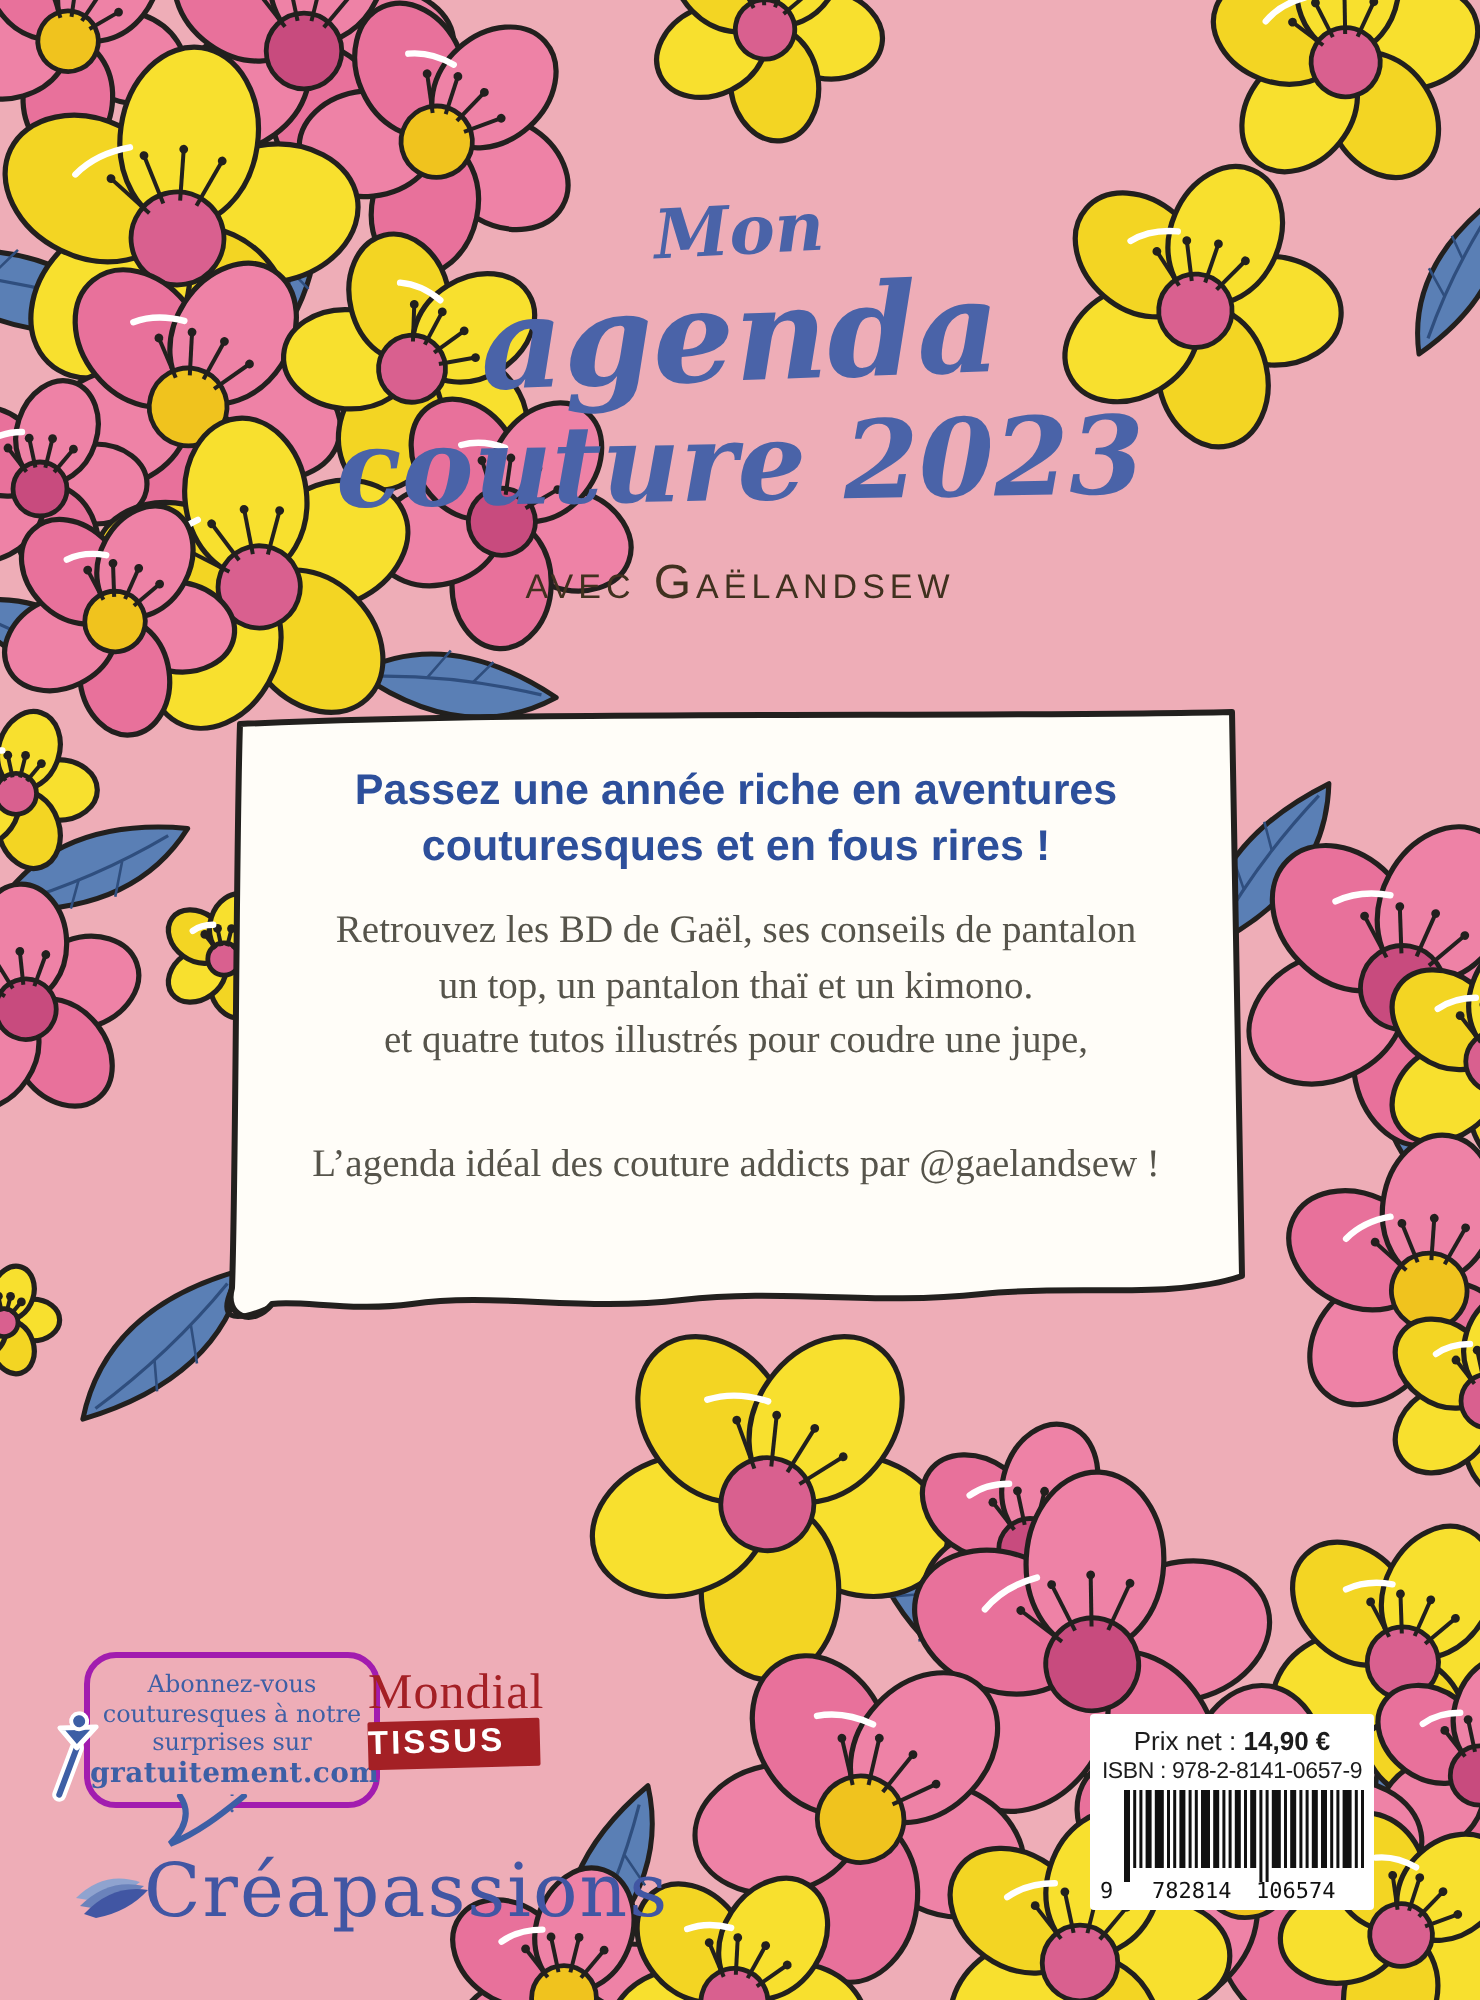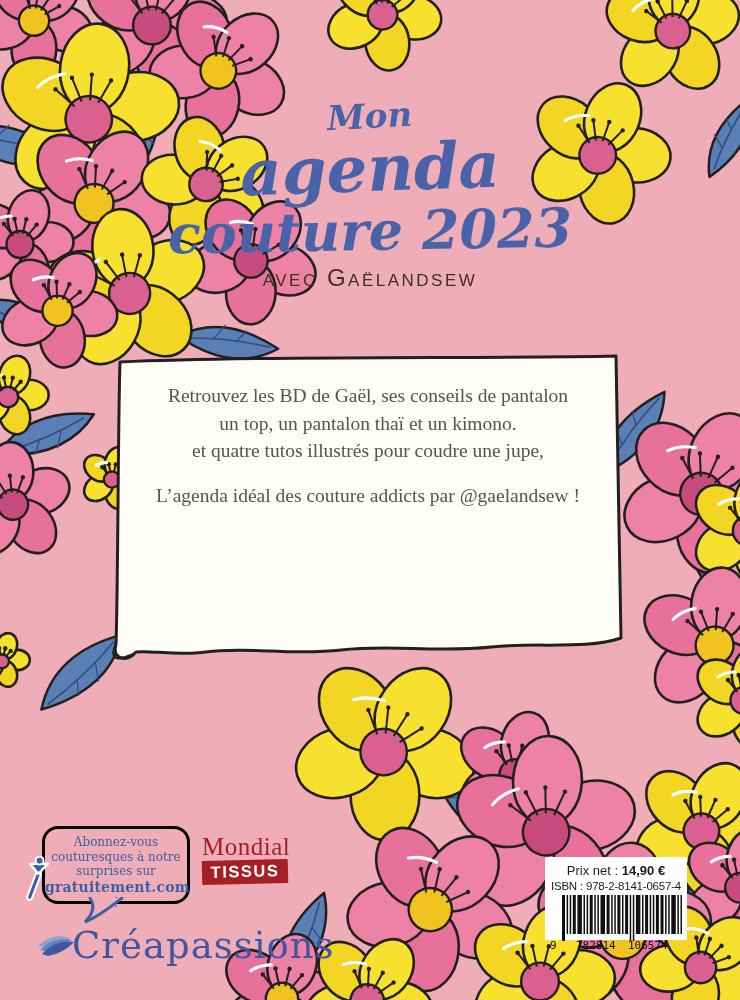--- a/index.html
+++ b/index.html
@@ -30,7 +30,7 @@
     line-height:1.05;margin-top:2px;transform:rotate(-1deg);
   }
   .t-byline{
-    margin-top:4px;
+    margin-top:18px;
     font:400 24px "Liberation Sans",sans-serif;
     font-variant:small-caps;
     letter-spacing:2.5px;

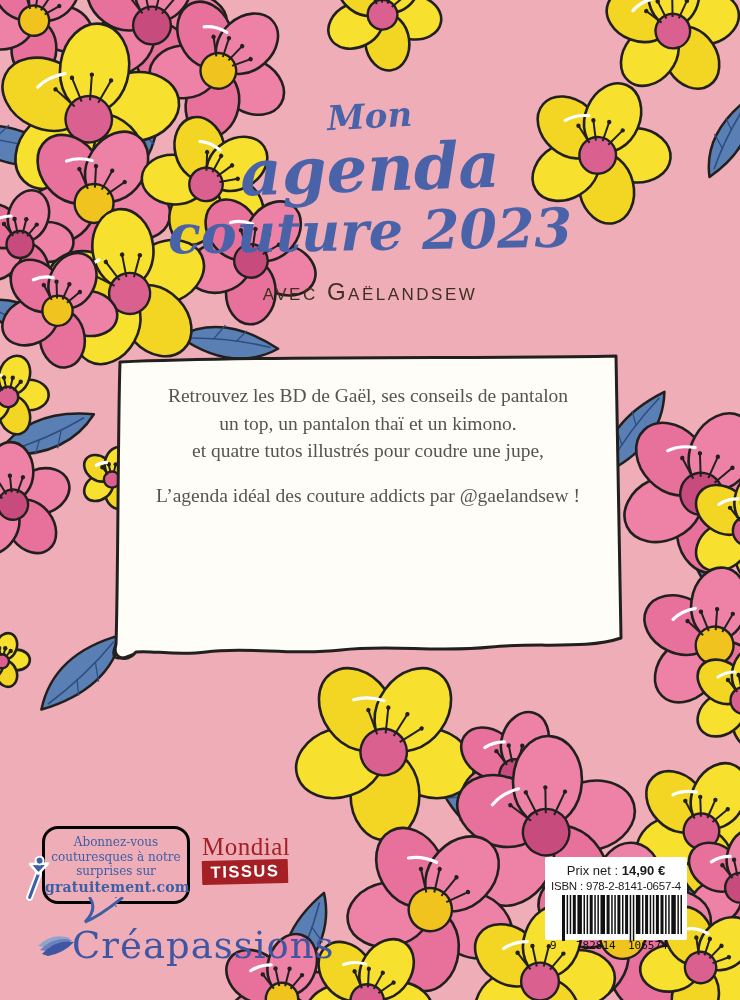--- a/index.html
+++ b/index.html
@@ -1045,6 +1045,10 @@
   </svg>
 
   <div id="paper-text">
+    <div class="blurb-heading">
+      <span class="line">Passez une année riche en aventures</span>
+      <span class="line">couturesques et en fous rires !</span>
+    </div>
     <div class="blurb-para">
       <span class="line">Retrouvez les BD de Gaël, ses conseils de pantalon</span>
       <span class="line">un top, un pantalon thaï et un kimono.</span>

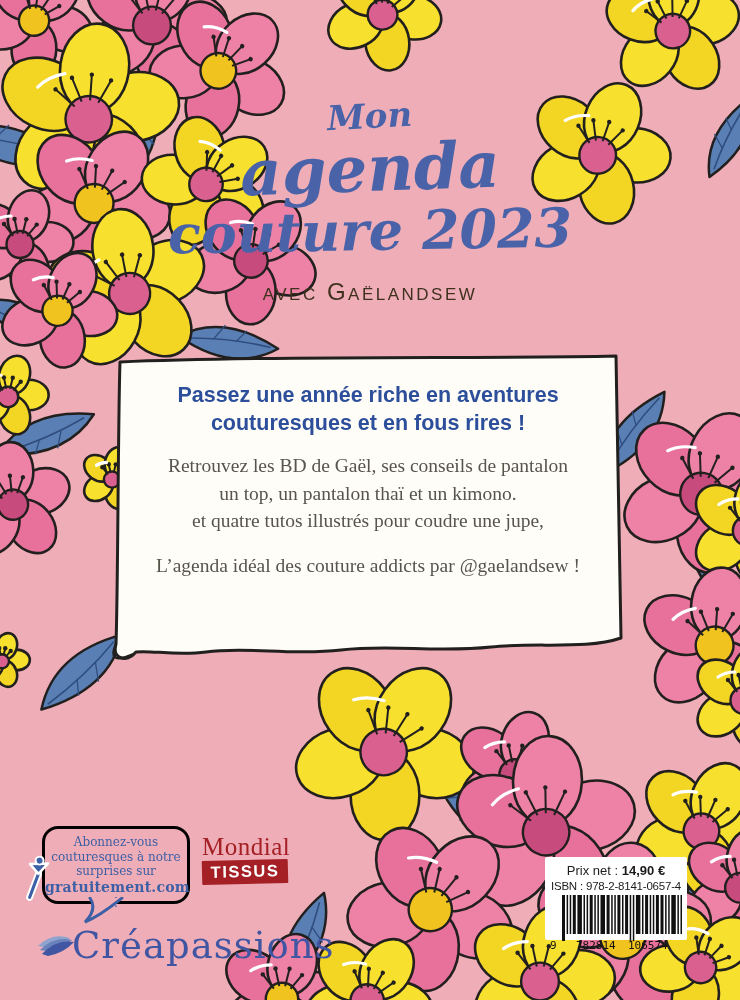--- a/index.html
+++ b/index.html
@@ -51,7 +51,7 @@
     font:400 19.5px "Liberation Serif",serif;
     color:#56544b;line-height:1.42;margin-top:14px;
   }
-  .blurb-para.last{margin-top:17px;}
+  .blurb-para.last{margin-top:34px;}
   .line{display:block;}
 
   

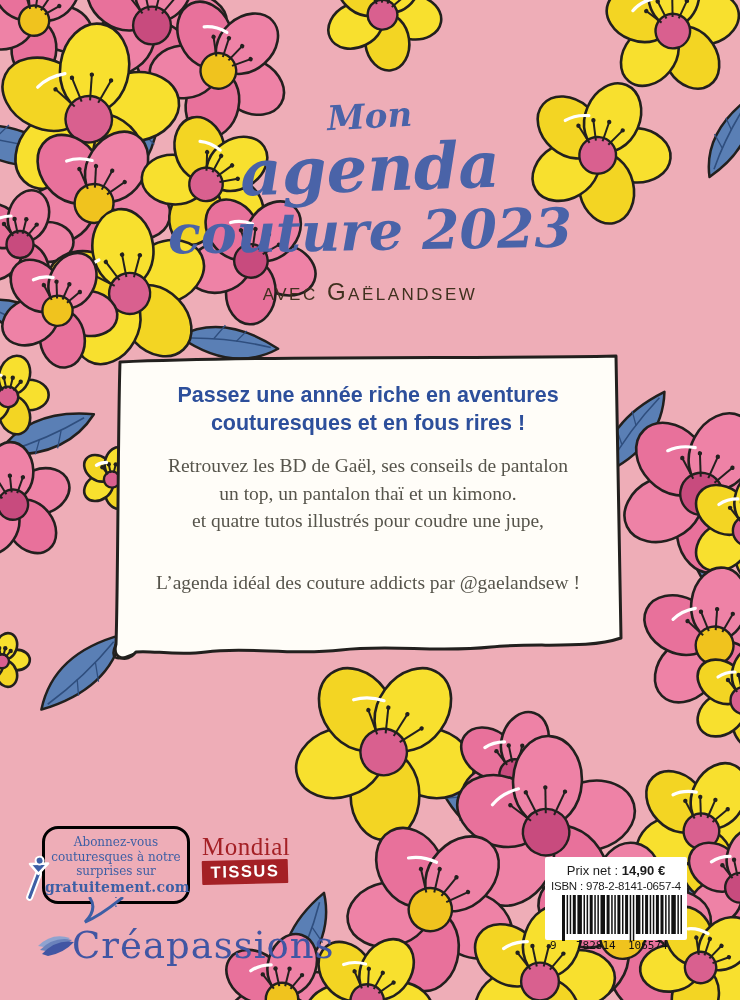--- a/index.html
+++ b/index.html
@@ -57,7 +57,7 @@
   
   #bubble{
     position:absolute;left:42px;top:826px;width:142px;height:66px;
-    border:3px solid #000000;border-radius:16px;z-index:3;
+    border:3px solid #a21caf;border-radius:16px;z-index:3;
     text-align:center;padding-top:6px;
     font:400 12px "DejaVu Serif",serif;color:#3d5fa5;line-height:1.22;
   }

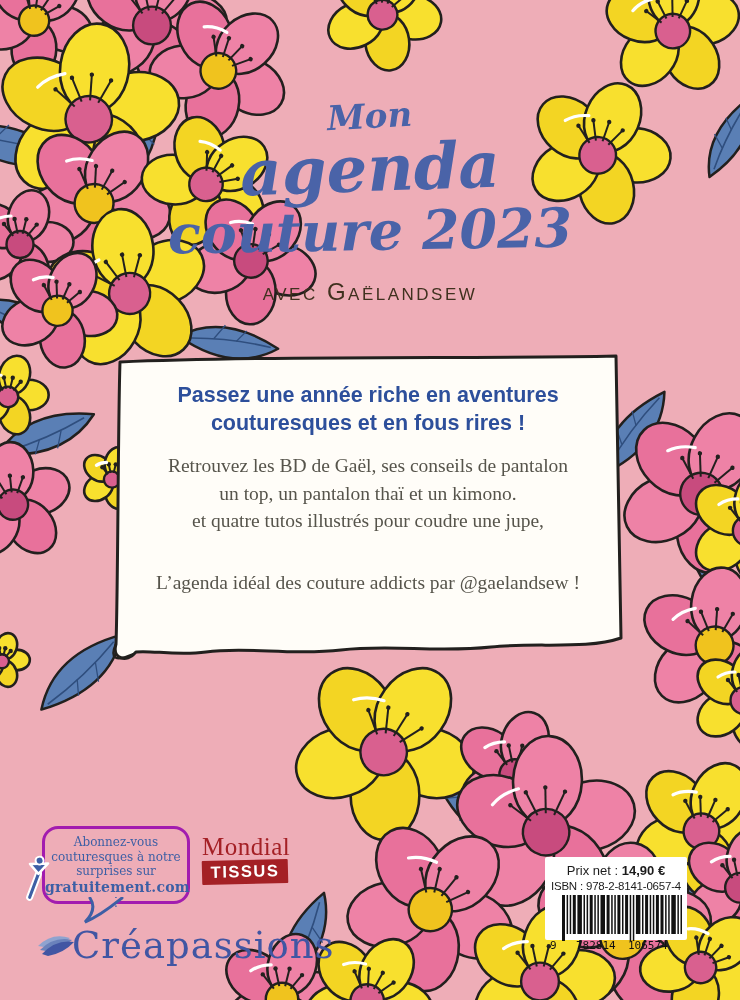--- a/index.html
+++ b/index.html
@@ -67,8 +67,8 @@
 
   
   #mondial{
-    position:absolute;left:202px;top:834px;width:86px;z-index:3;
-    text-align:center;
+    position:absolute;left:184px;top:834px;width:86px;z-index:3;
+    text-align:left;
   }
   #mondial .word{
     font:400 25px "Liberation Serif",serif;color:#a42025;line-height:1;

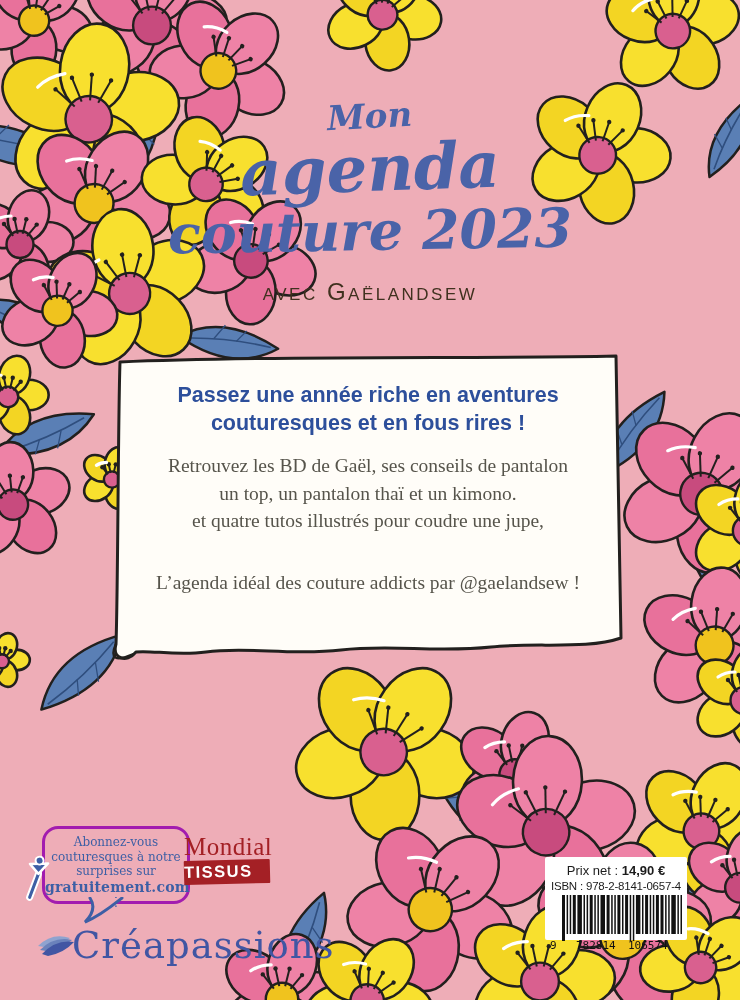--- a/index.html
+++ b/index.html
@@ -88,7 +88,7 @@
 
   
   #price-box{
-    position:absolute;left:545px;top:857px;width:142px;height:83px;
+    position:absolute;left:545px;top:857px;width:142px;height:98px;
     background:#fff;z-index:3;border-radius:2px;
     text-align:center;color:#1c1c1c;
   }

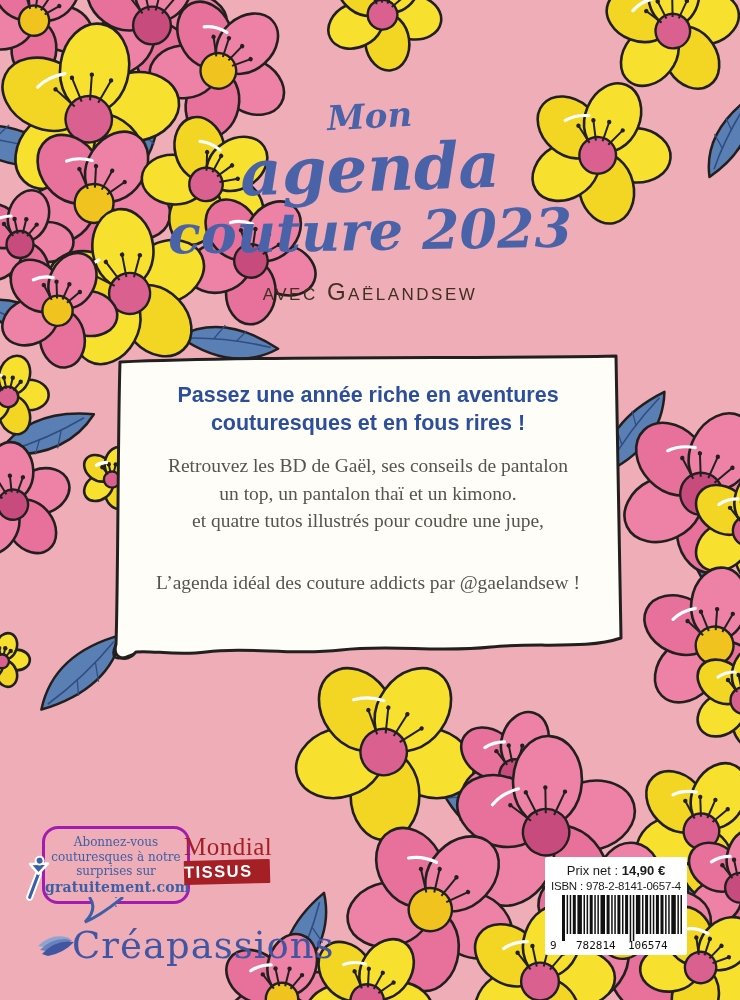--- a/index.html
+++ b/index.html
@@ -1087,7 +1087,7 @@
     </div>
     <div class="l2">
       <span>ISBN :</span>
-      <span>978-2-8141-0657-4</span>
+      <span>978-2-8141-0657-9</span>
     </div>
     <svg id="barcode" width="132" height="56" viewBox="0 0 132 56" xmlns="http://www.w3.org/2000/svg">
         <rect x="12" y="0" width="3" height="46" fill="#111"></rect>

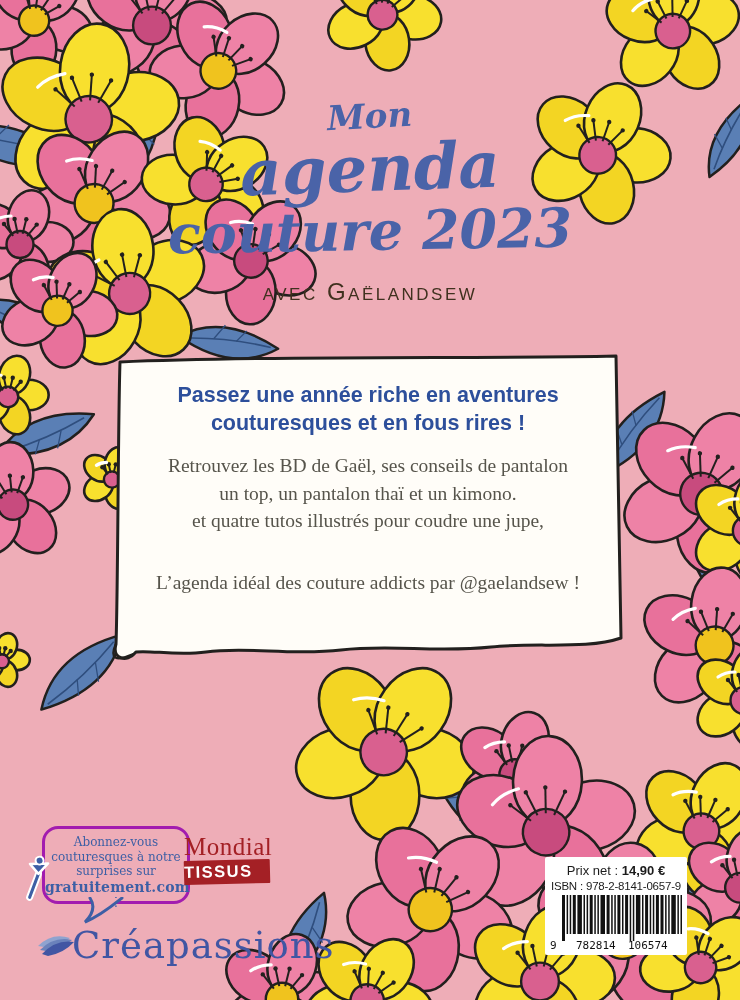--- a/index.html
+++ b/index.html
@@ -81,7 +81,7 @@
   }
   #publisher{
     position:absolute;left:36px;top:924px;z-index:3;
-    display:flex;align-items:center;
+    display:flex;align-items:flex-end;
     color:#4156a3;font:400 37px "DejaVu Serif",serif;letter-spacing:1px;
   }
   #publisher .leaf-ico{margin:2px -4px 0 0;}

